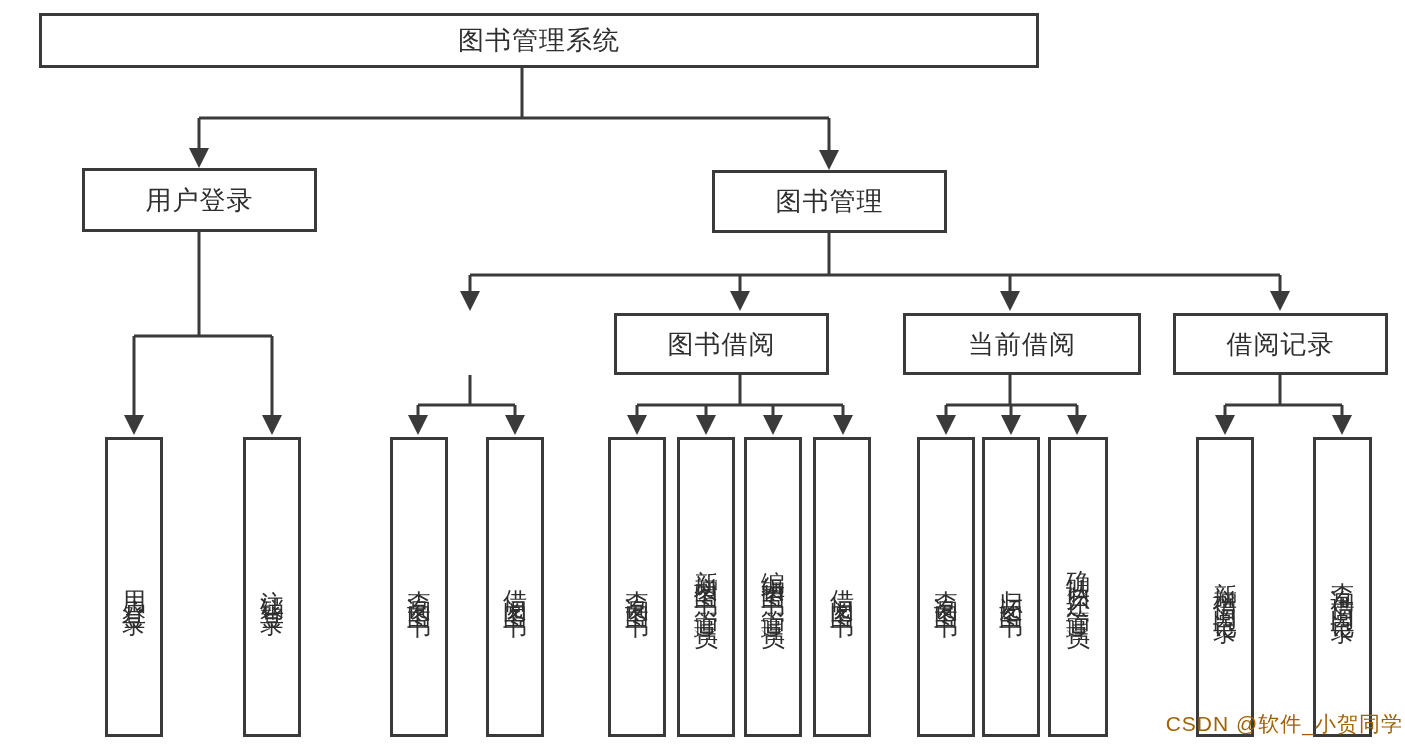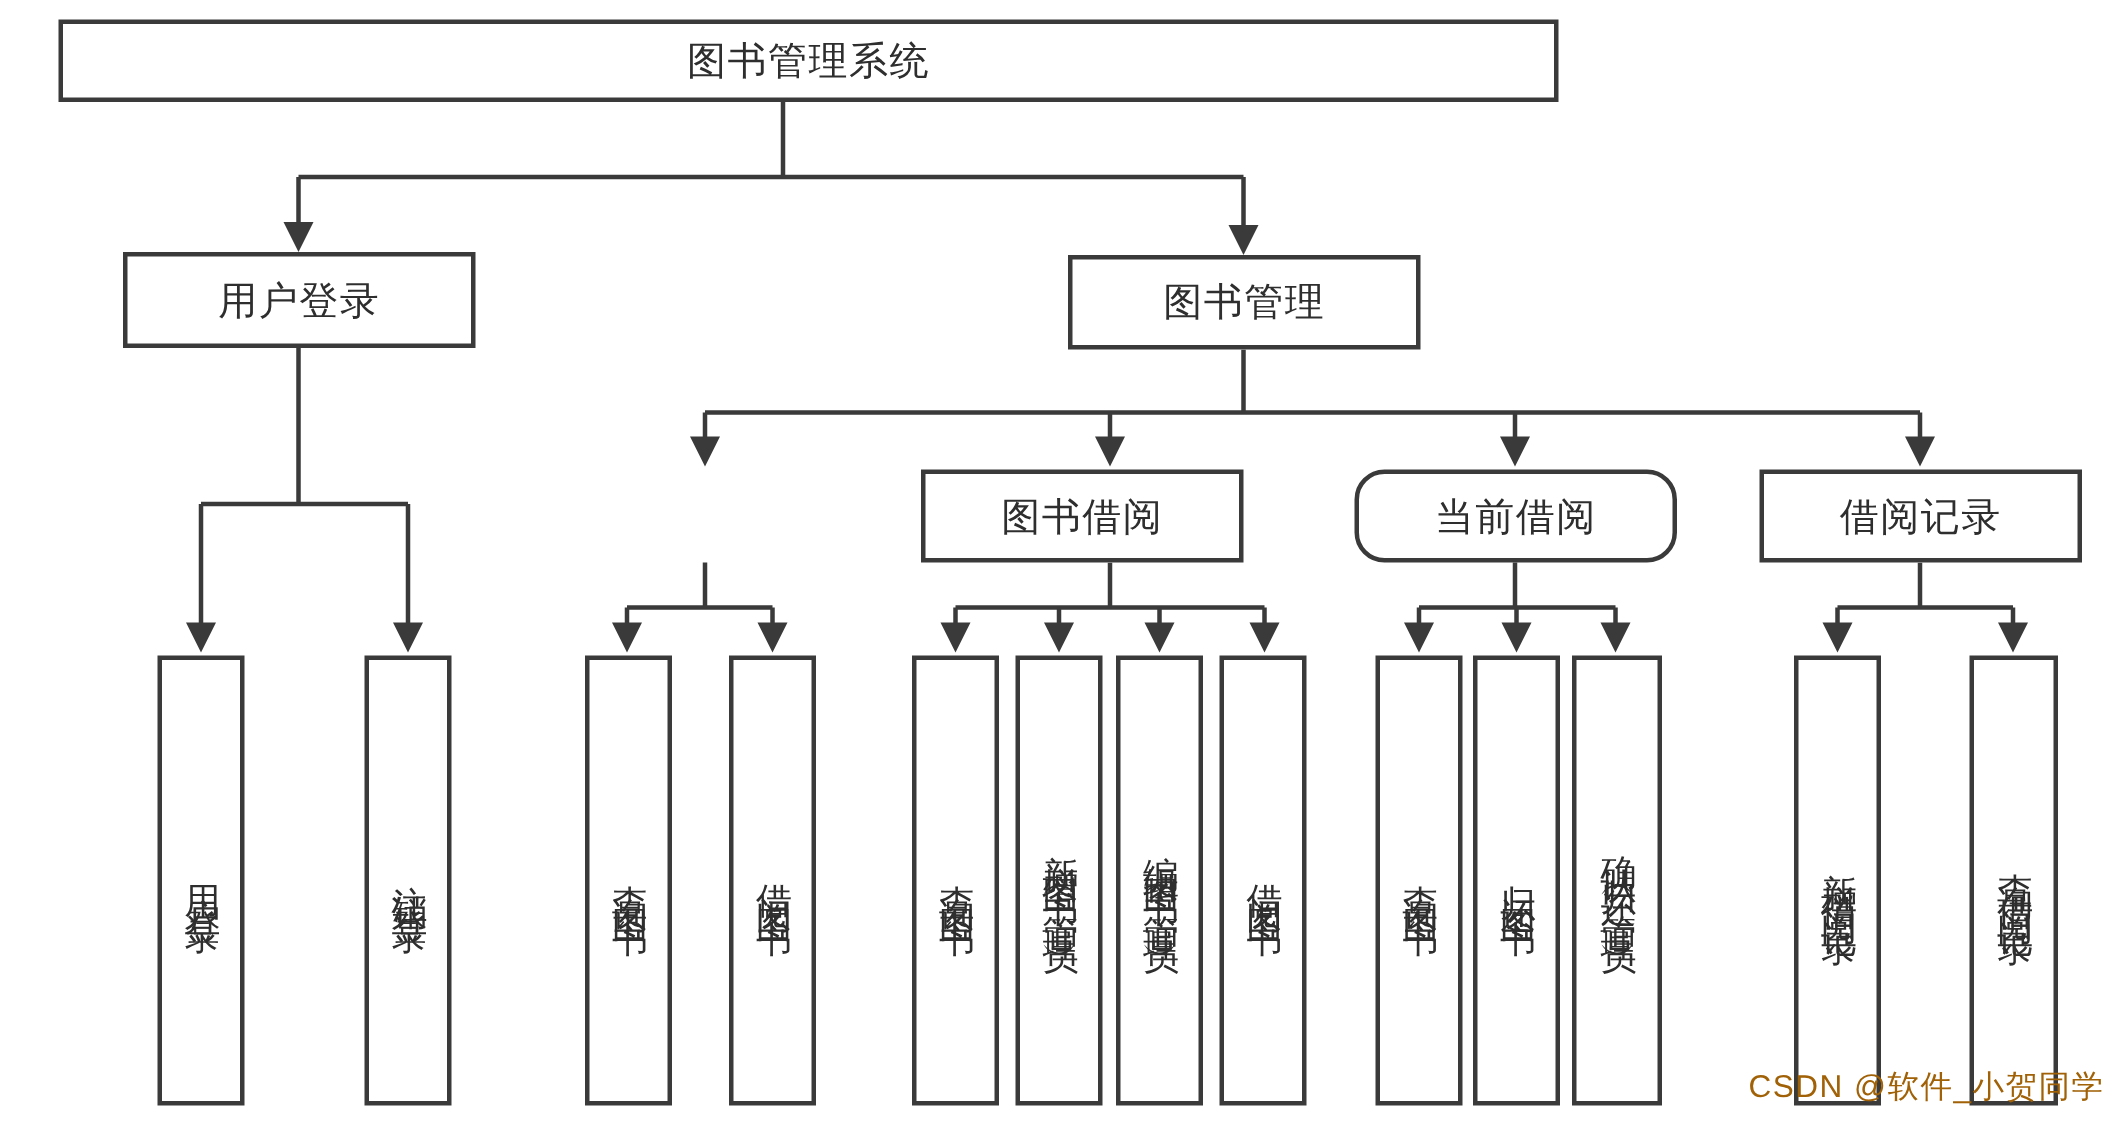--- a/index.html
+++ b/index.html
@@ -75,7 +75,7 @@
   <div class="node" style="left:614px;top:313px;width:215px;height:62px;">
     <span>图书借阅</span>
   </div>
-  <div class="node" style="left:903px;top:313px;width:215px;height:62px;border-radius:20px;">
+  <div class="node" style="left:903px;top:313px;width:238px;height:62px;">
     <span>当前借阅</span>
   </div>
   <div class="node" style="left:1173px;top:313px;width:215px;height:62px;">

